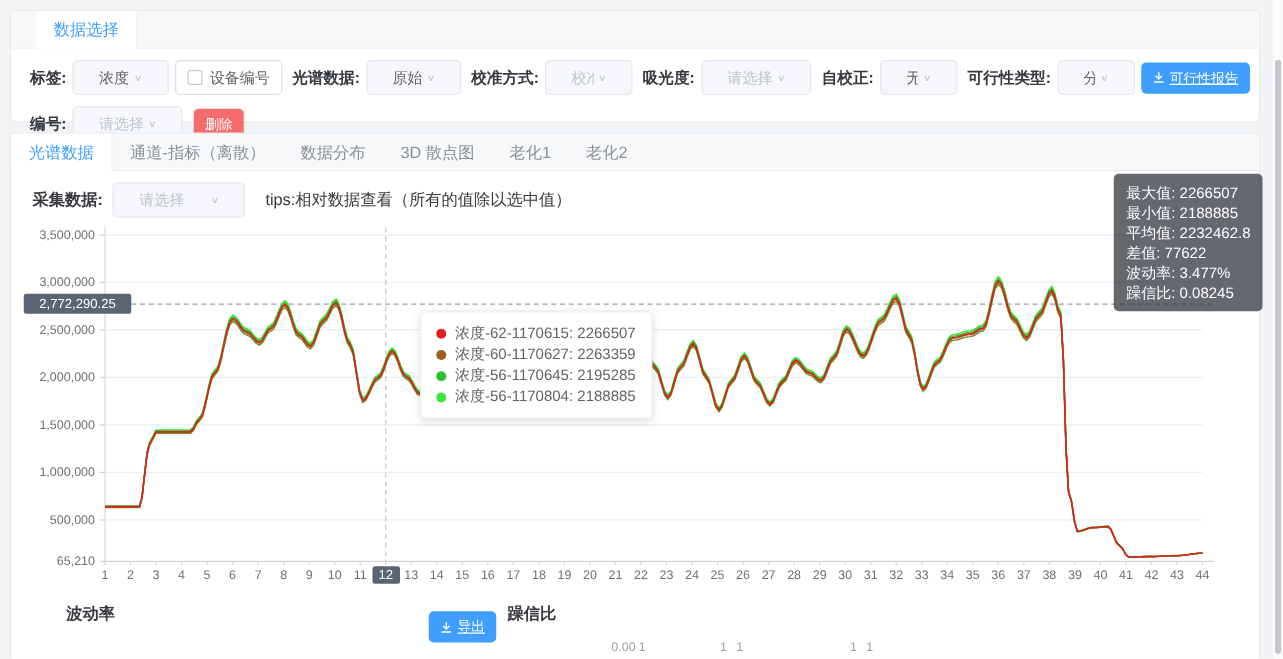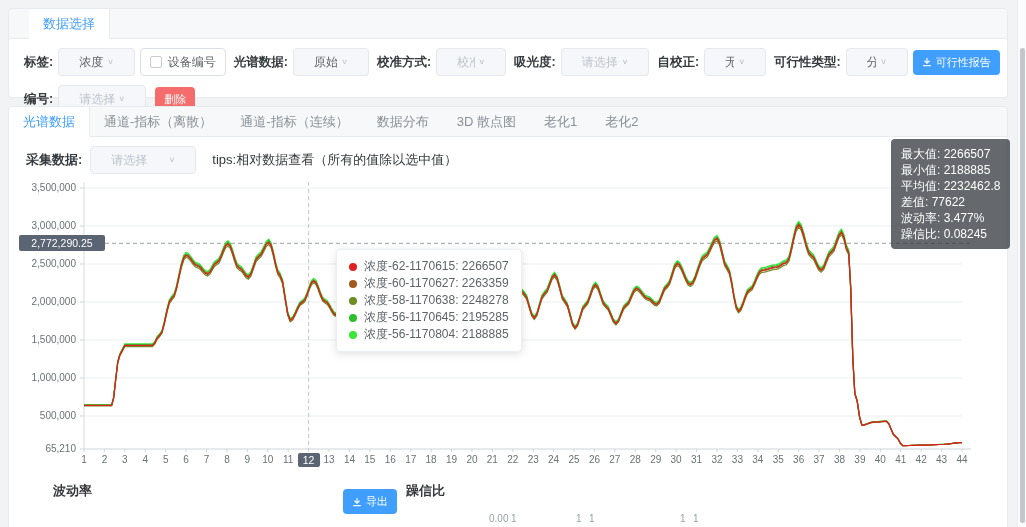--- a/index.html
+++ b/index.html
@@ -39,7 +39,7 @@
   .btn { border:none; border-radius:4px; color:#fff; font-size:11px; display:inline-flex;
          align-items:center; gap:4px; padding:5px 9px; cursor:pointer; white-space:nowrap;
          font-family:"Liberation Sans",sans-serif; }
-  .btn.blue { background:#409eff; }
+  .btn.blue { background:#409eff;text-decoration:underline; }
   .btn.red  { background:#f56c6c;align-items:flex-end; }
 
   .collect-row { display:flex; align-items:center; padding:9px 14px 0; }

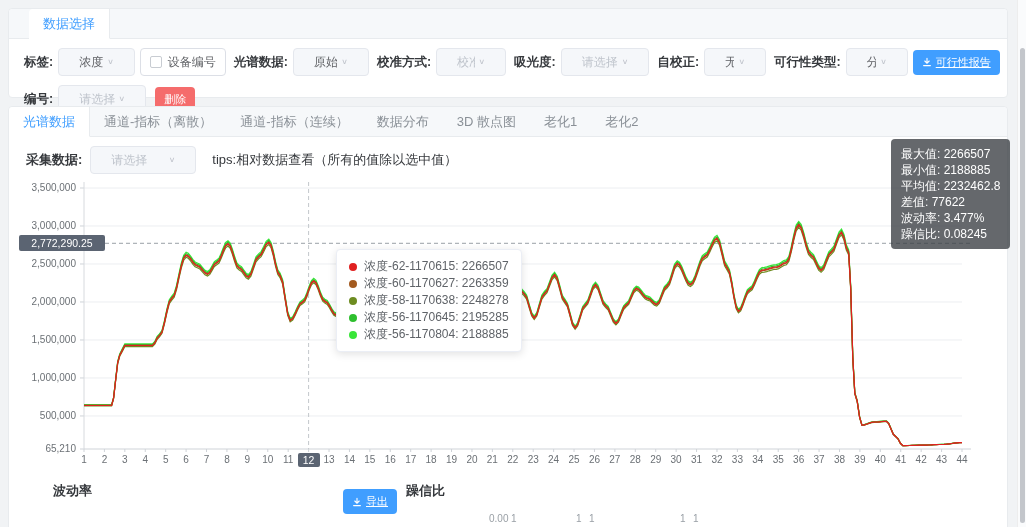--- a/index.html
+++ b/index.html
@@ -145,7 +145,6 @@
   <div class="tabbar">
     <div class="tab active">光谱数据</div>
     <div class="tab">通道-指标（离散）</div>
-    <div class="tab">通道-指标（连续）</div>
     <div class="tab">数据分布</div>
     <div class="tab">3D 散点图</div>
     <div class="tab">老化1</div>

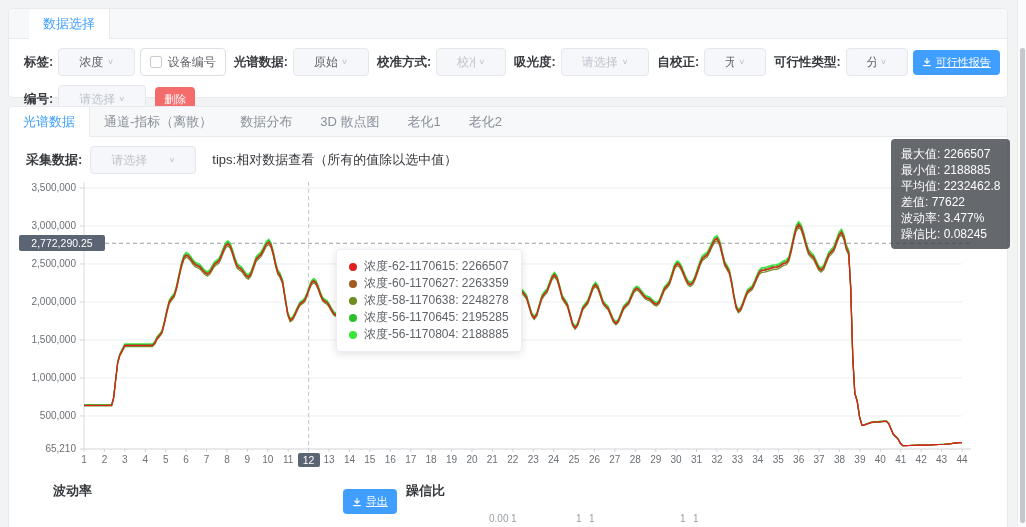--- a/index.html
+++ b/index.html
@@ -294,10 +294,6 @@
         <span>浓度-60-1170627: 2263359</span>
       </div>
       <div class="tip-row">
-        <span class="dot" style="background: rgb(109, 140, 33);"></span>
-        <span>浓度-58-1170638: 2248278</span>
-      </div>
-      <div class="tip-row">
         <span class="dot" style="background: rgb(46, 191, 46);"></span>
         <span>浓度-56-1170645: 2195285</span>
       </div>

